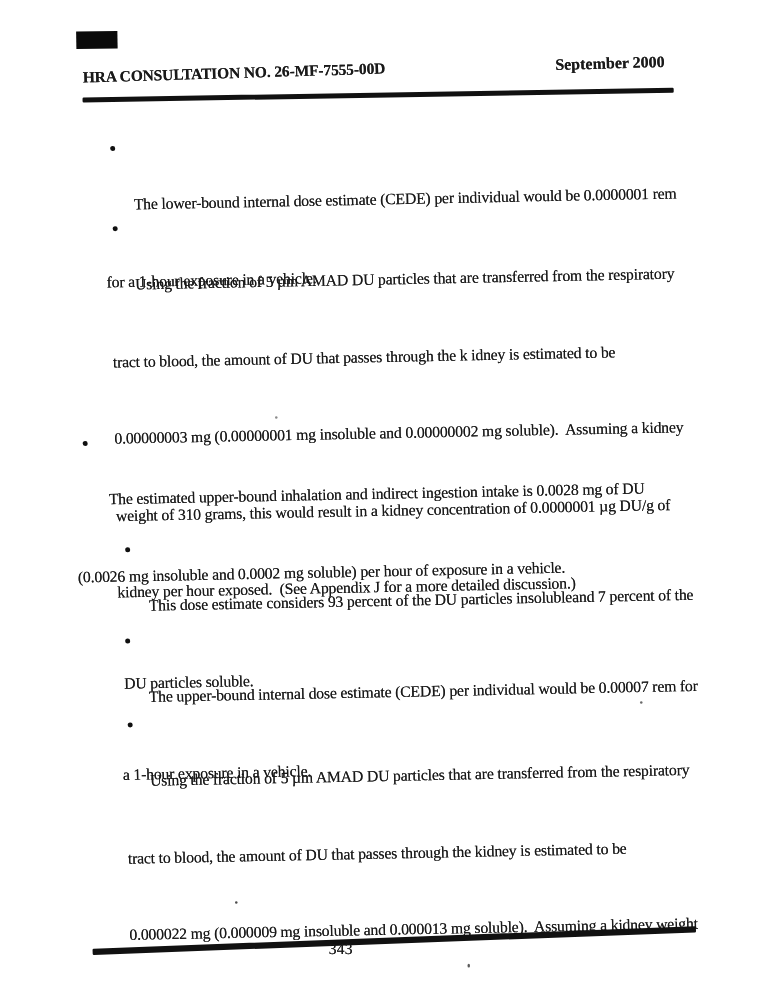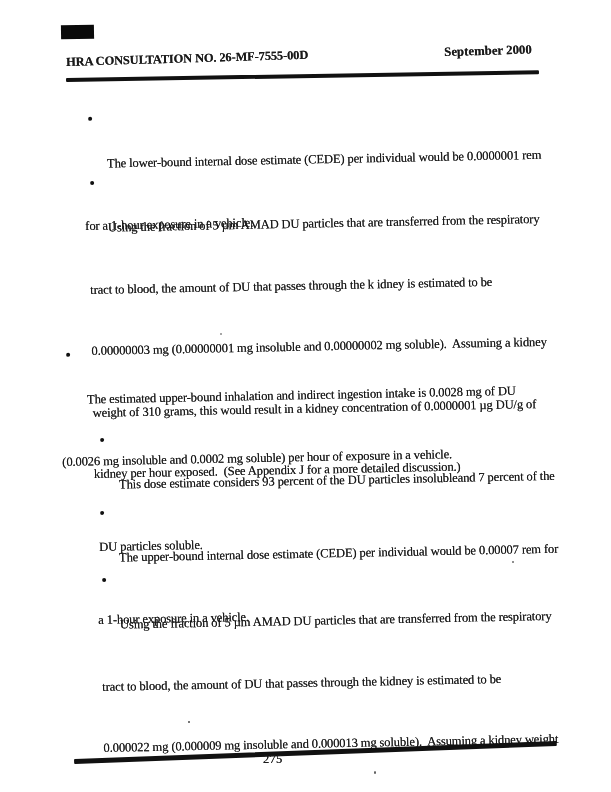--- a/index.html
+++ b/index.html
@@ -112,7 +112,7 @@
   </div>
 
   <div class="ftr-rule"></div>
-  <div class="ftr-num txt">275</div>
+  <div class="ftr-num txt">343</div>
 
   <div class="speck sp1"></div>
   <div class="speck sp2"></div>

